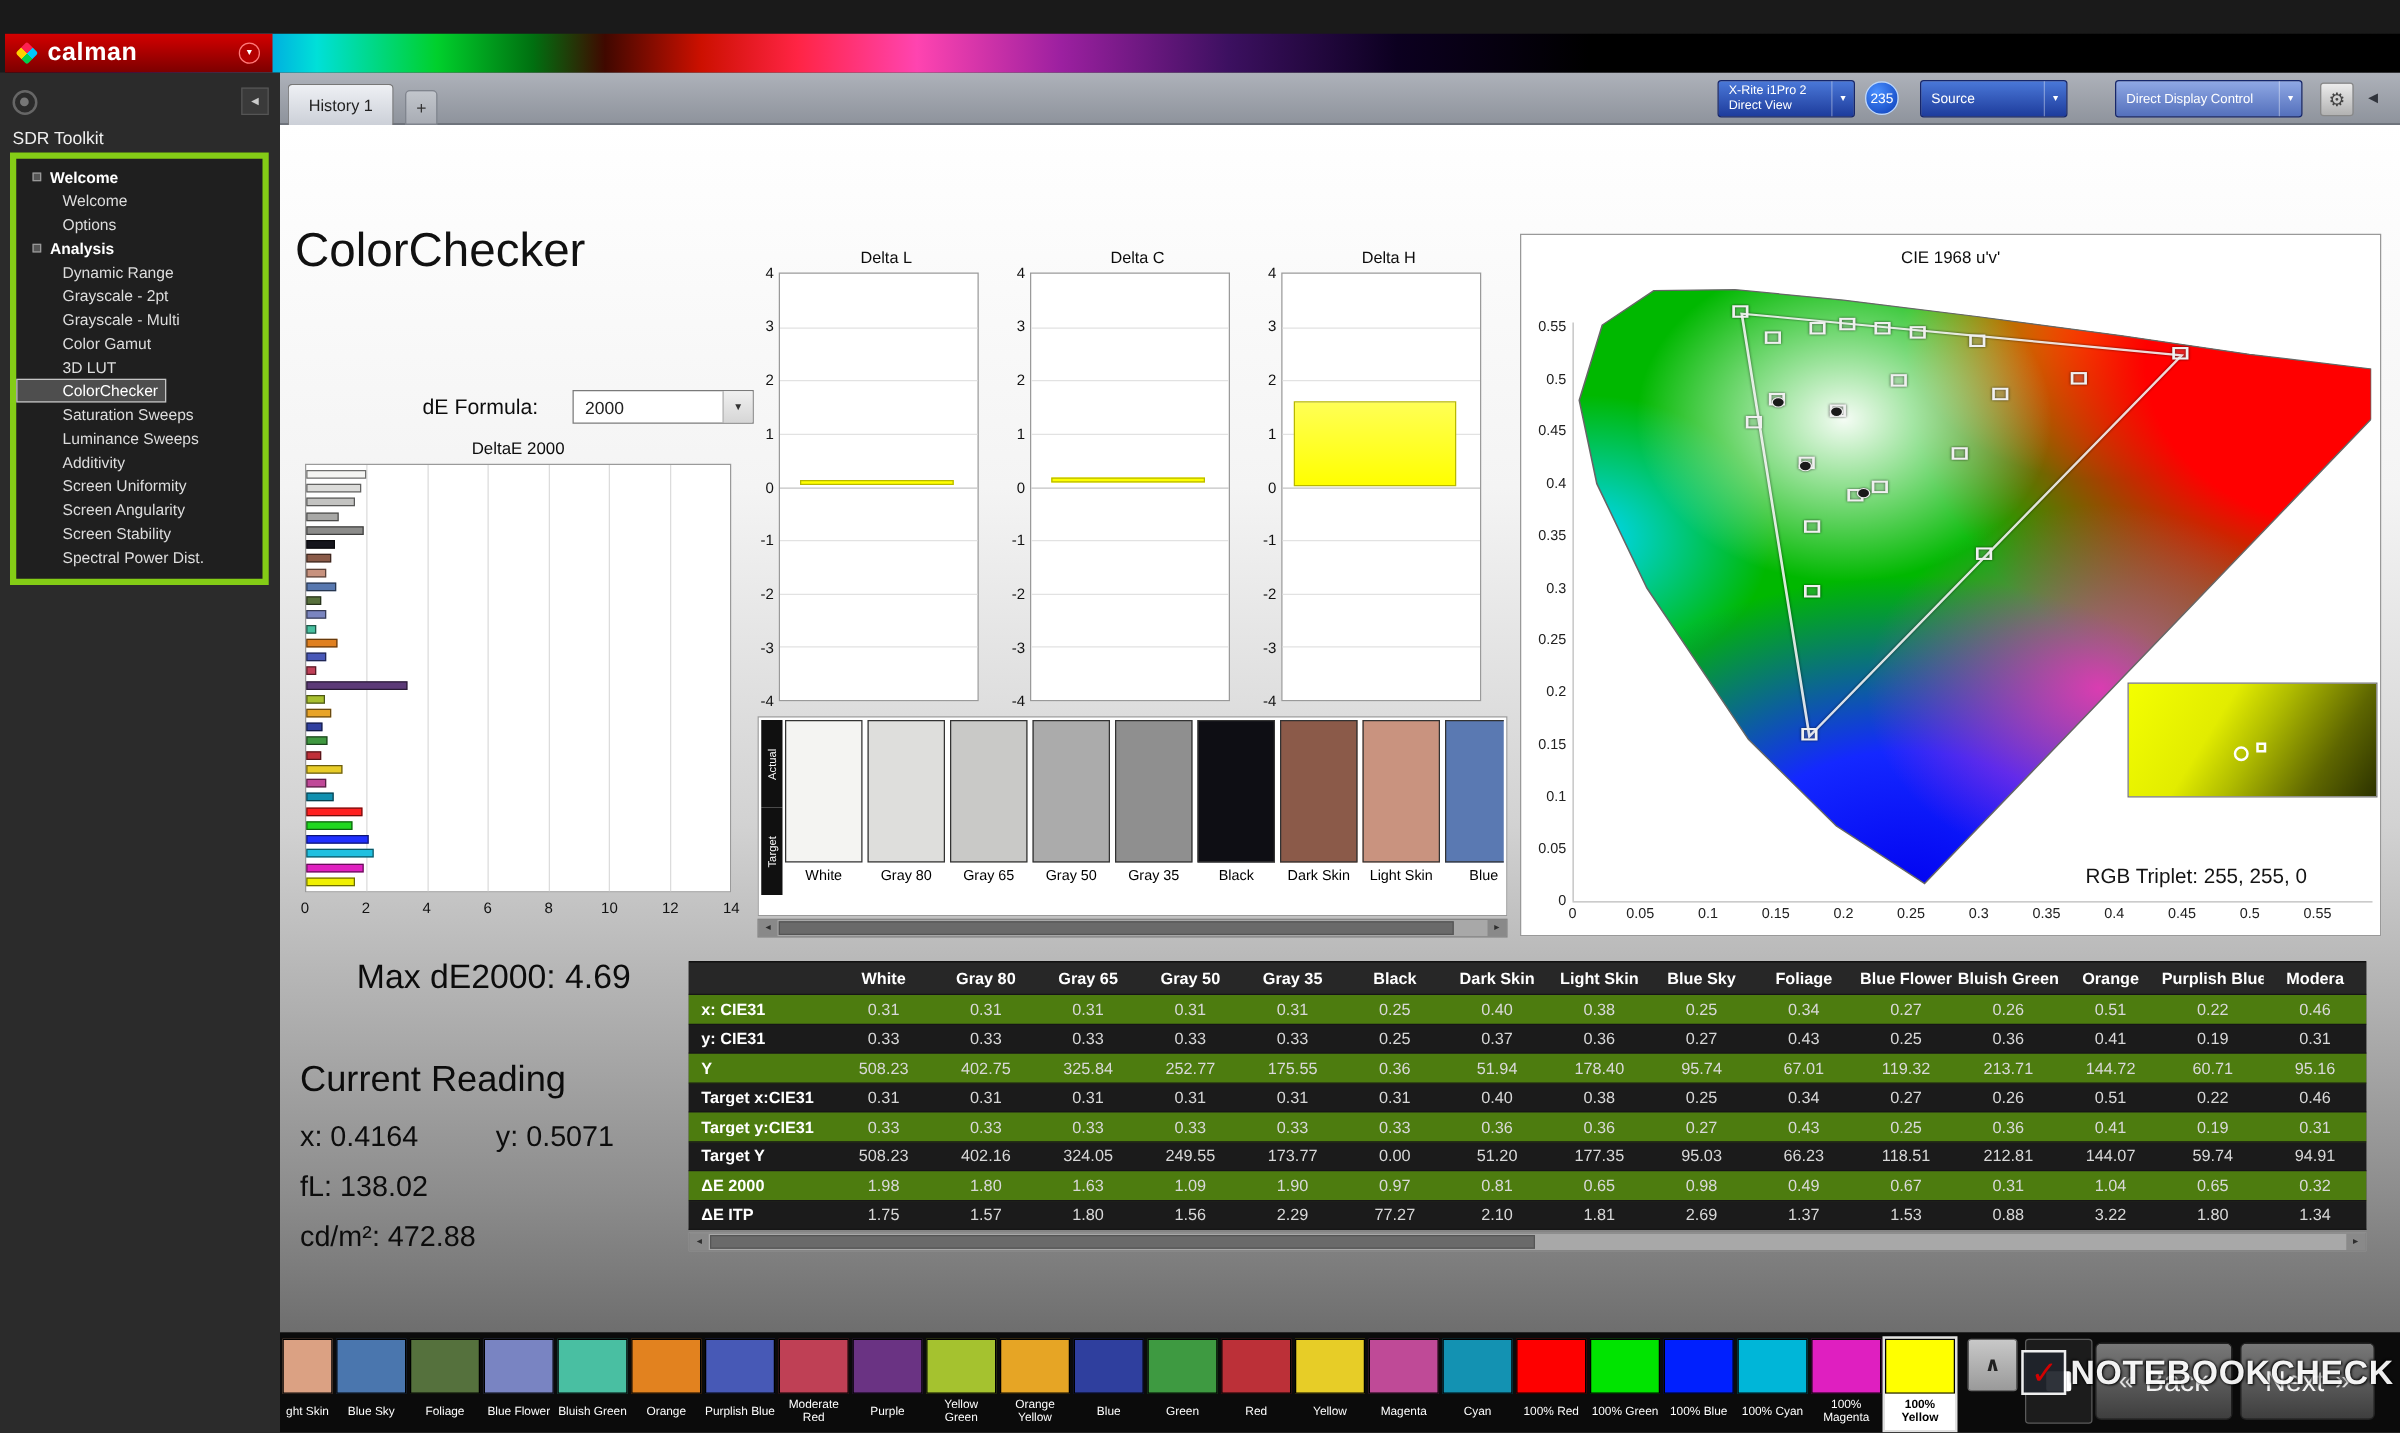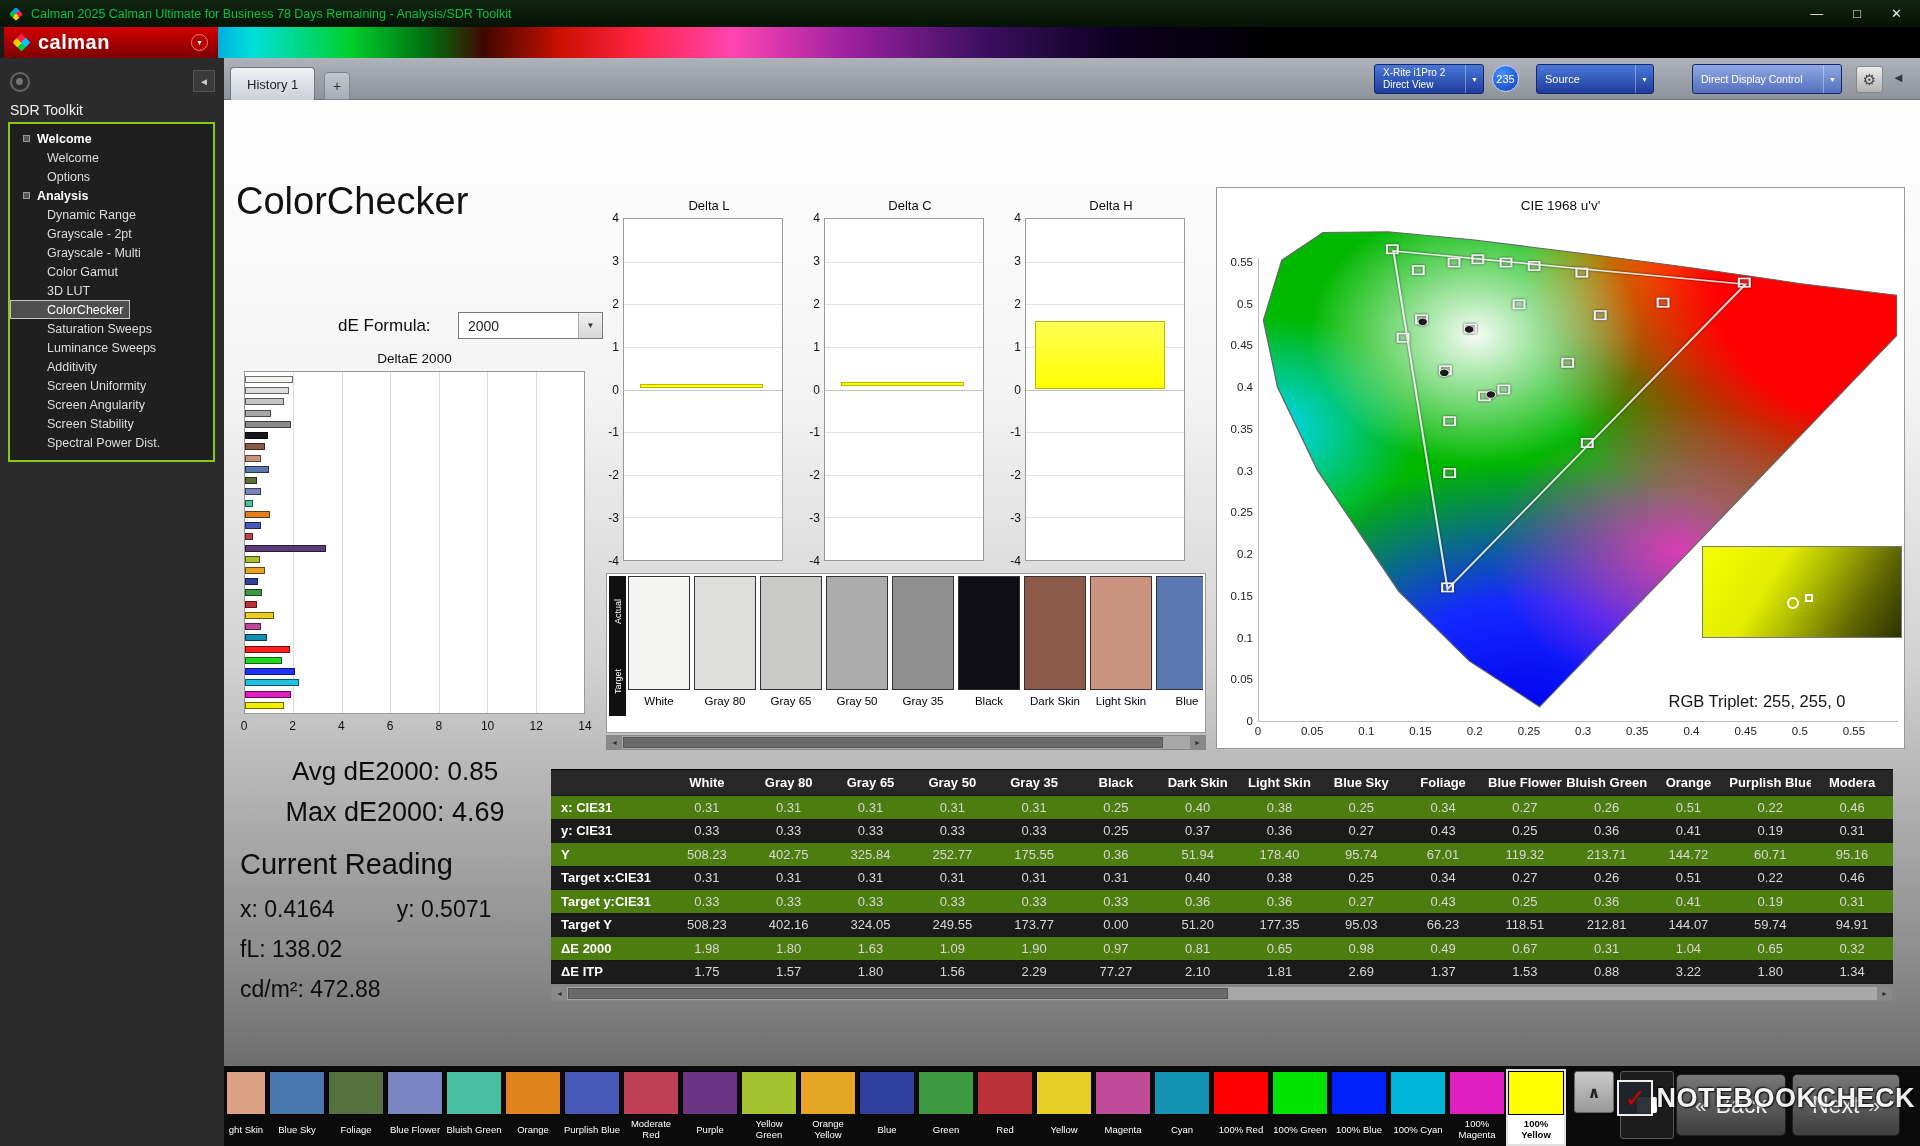--- a/index.html
+++ b/index.html
@@ -153,15 +153,6 @@
 
 <div class="canvas">
 
-  <div class="titlebar">
-    <span class="title-icon"></span>
-    <span class="title-text">Calman 2025 Calman Ultimate for Business 78 Days Remaining  - Analysis/SDR Toolkit</span>
-    <div class="win-controls">
-      <span>—</span>
-      <span>□</span>
-      <span>✕</span>
-    </div>
-  </div>
 
   <div class="rainbow">
     <div class="logo-box">

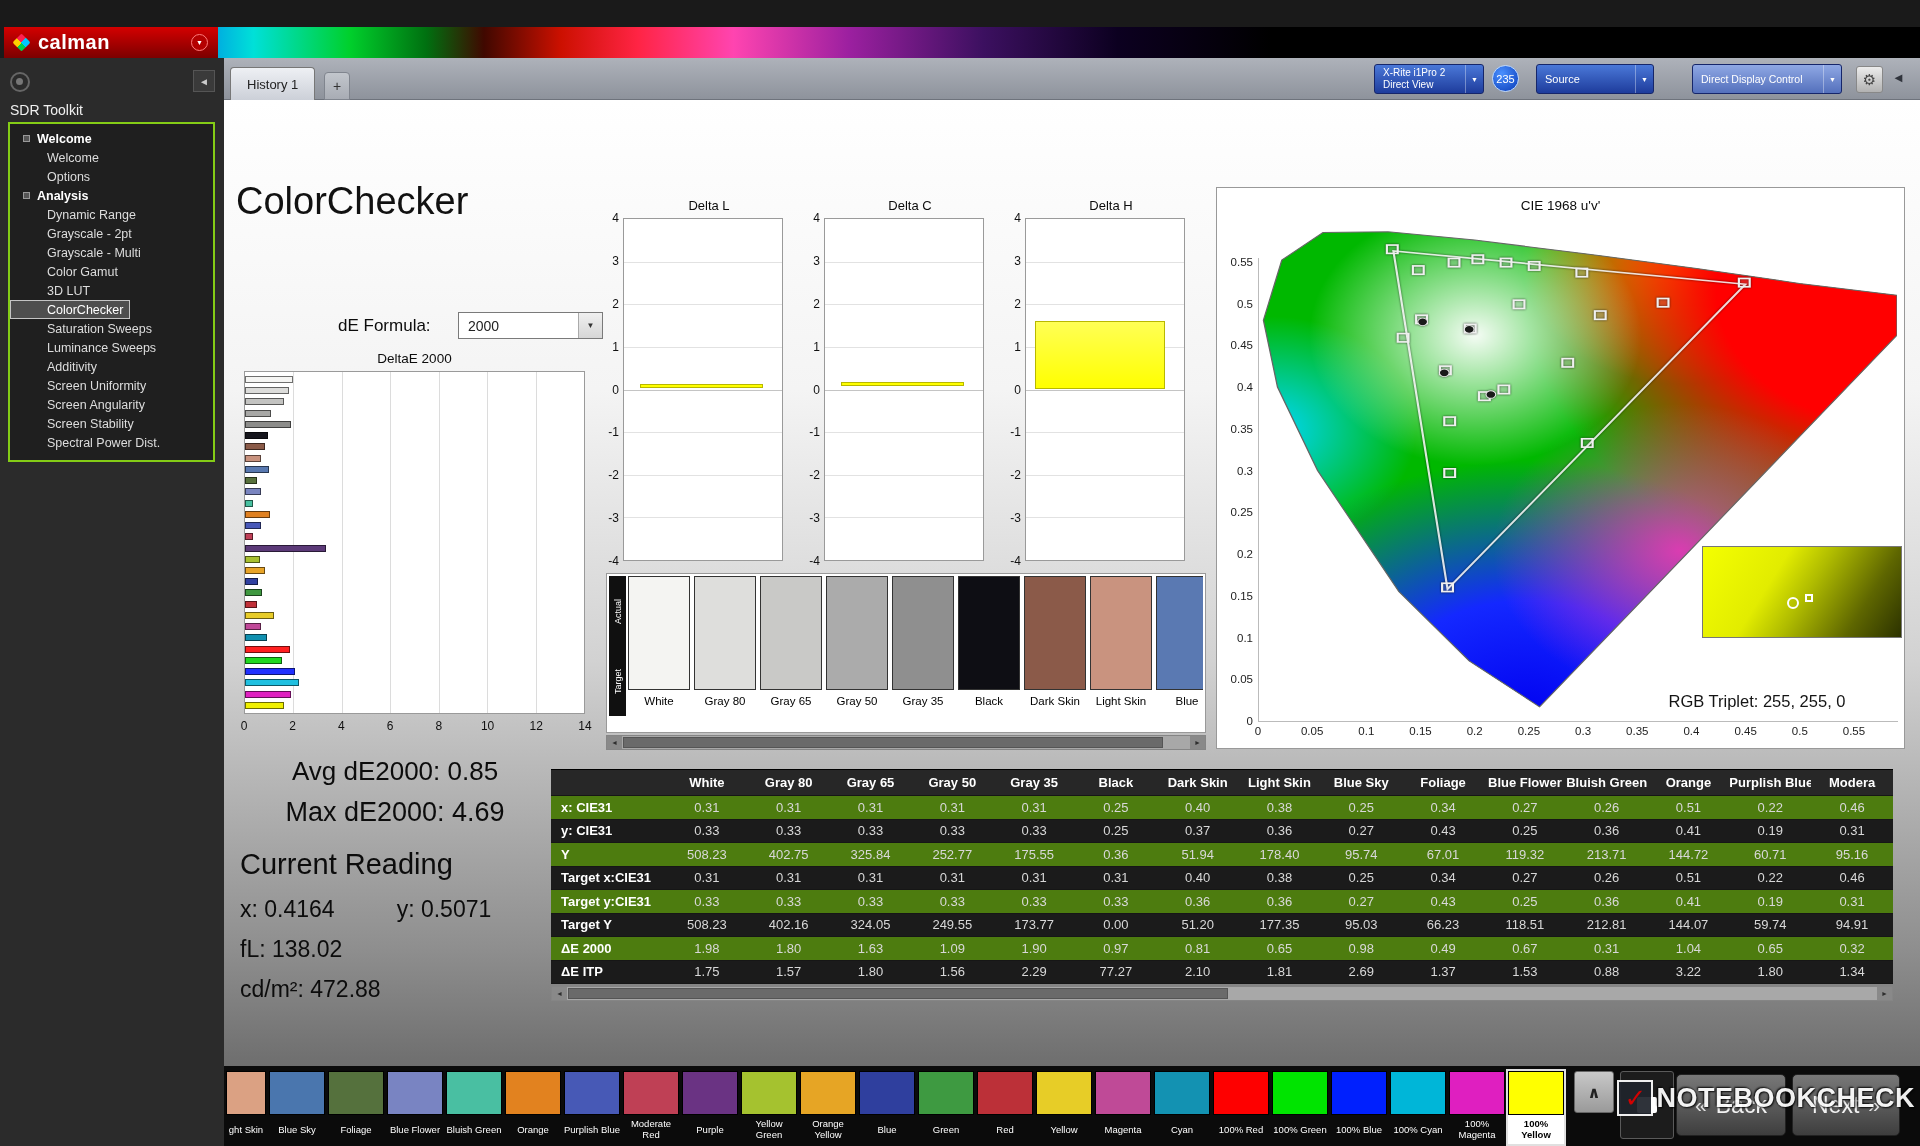--- a/index.html
+++ b/index.html
@@ -27,7 +27,7 @@
   .side-circle::after{content:"";position:absolute;left:4px;top:4px;width:7px;height:7px;border-radius:50%;background:#777}
   .side-collapse{position:absolute;right:9px;top:12px;width:22px;height:22px;background:#3a3a3a;border:1px solid #555;color:#ccc;font-size:10px;display:flex;align-items:center;justify-content:center;cursor:pointer}
   .side-title{position:absolute;left:10px;top:44px;color:#f0f0f0;font-size:14px}
-  .tree{position:absolute;left:8px;top:64px;width:207px;background:#1f1f1f;border:2px solid #84cc16;padding:5px 0 8px;color:#ddd;font-size:12.5px}
+  .tree{position:absolute;left:8px;top:64px;width:207px;background:#1f1f1f;border:5px solid #84cc16;padding:5px 0 8px;color:#ddd;font-size:12.5px}
   .tree-section{display:flex;align-items:center;gap:7px;padding:2.5px 0 2.5px 13px;font-weight:bold;color:#fff}
   .tree-bullet{width:7px;height:7px;border:1px solid #999;background:#555;flex:none}
   .tree-item{padding:1.5px 6px 1.5px 36px;cursor:pointer;white-space:nowrap;border:1px solid transparent}

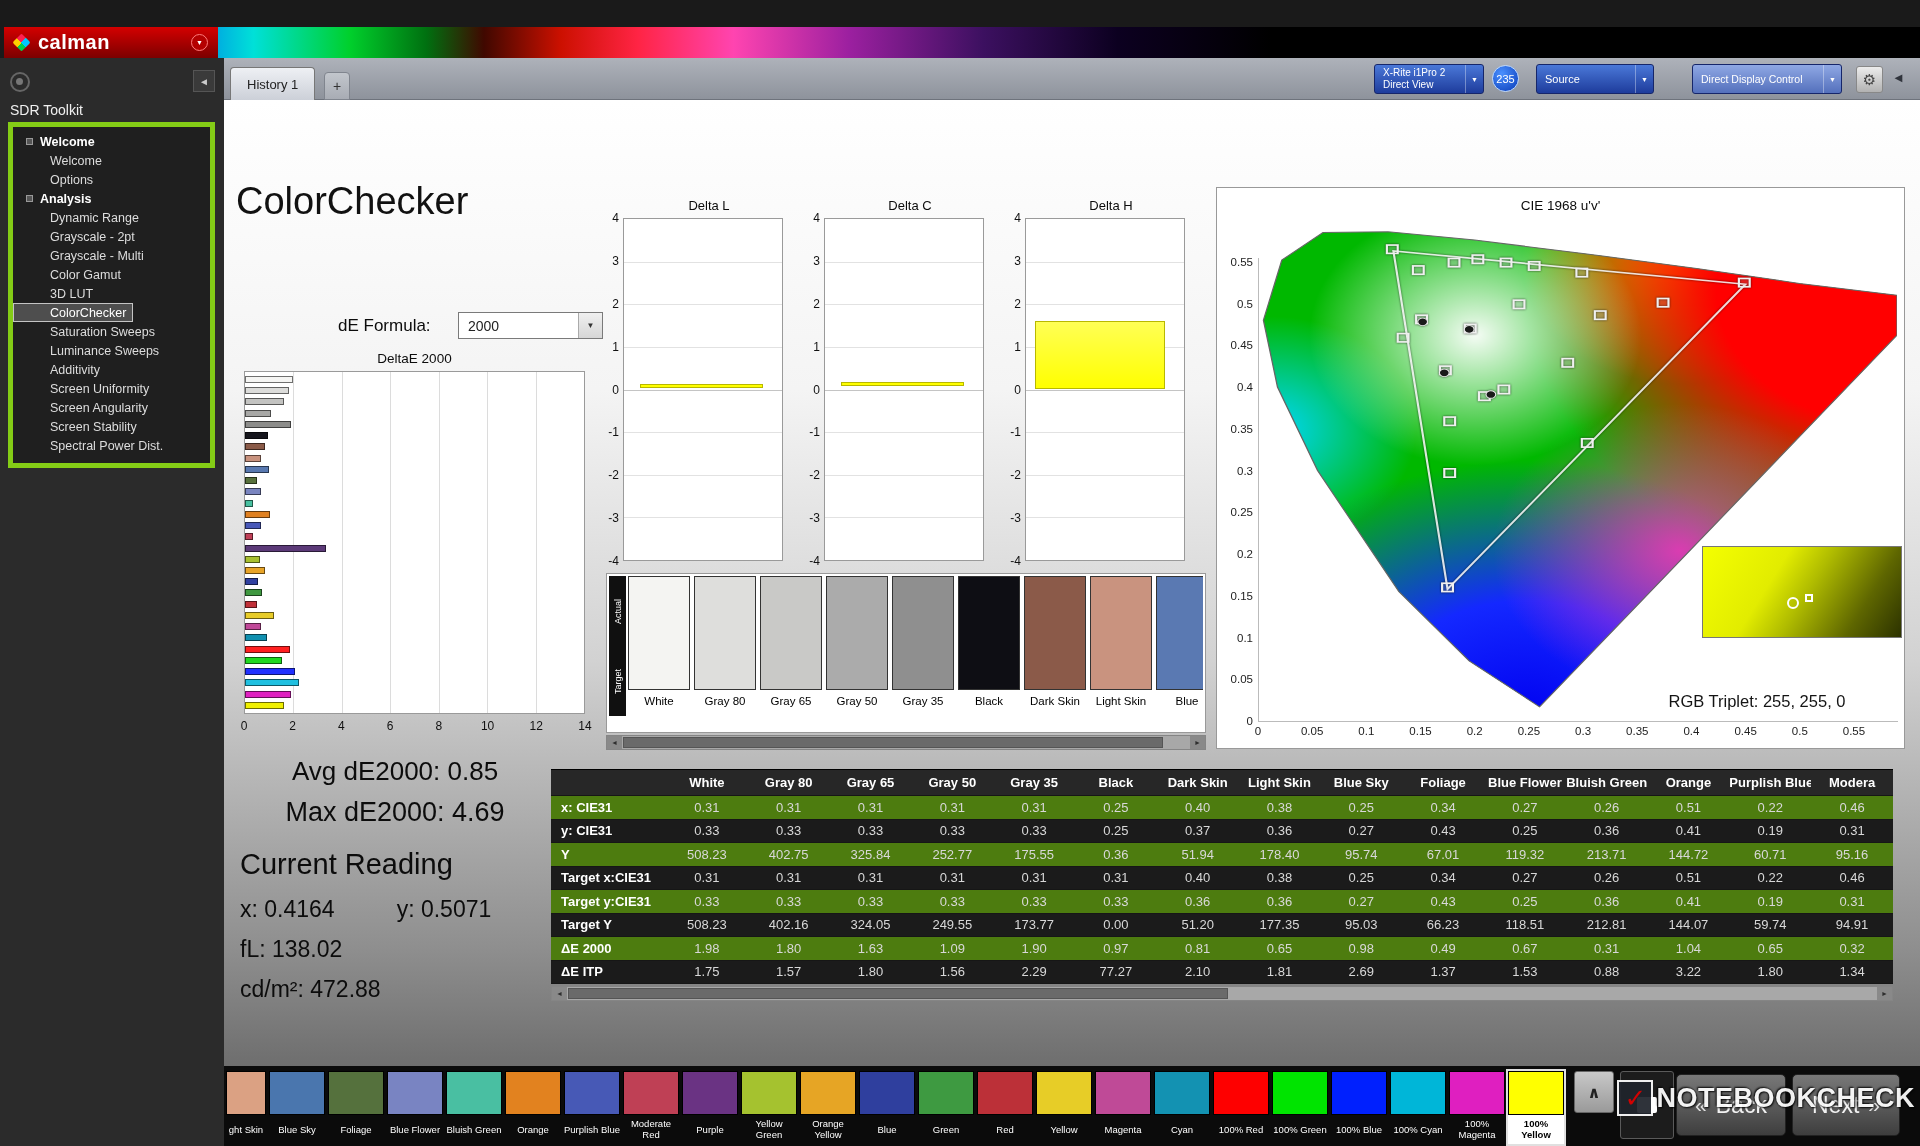--- a/index.html
+++ b/index.html
@@ -411,7 +411,6 @@
   </div>
 
   <div class="stats-center">
-    <div class="stat-avg">Avg dE2000: 0.85</div>
     <div class="stat-max">Max dE2000: 4.69</div>
   </div>
   <div class="current-block">

